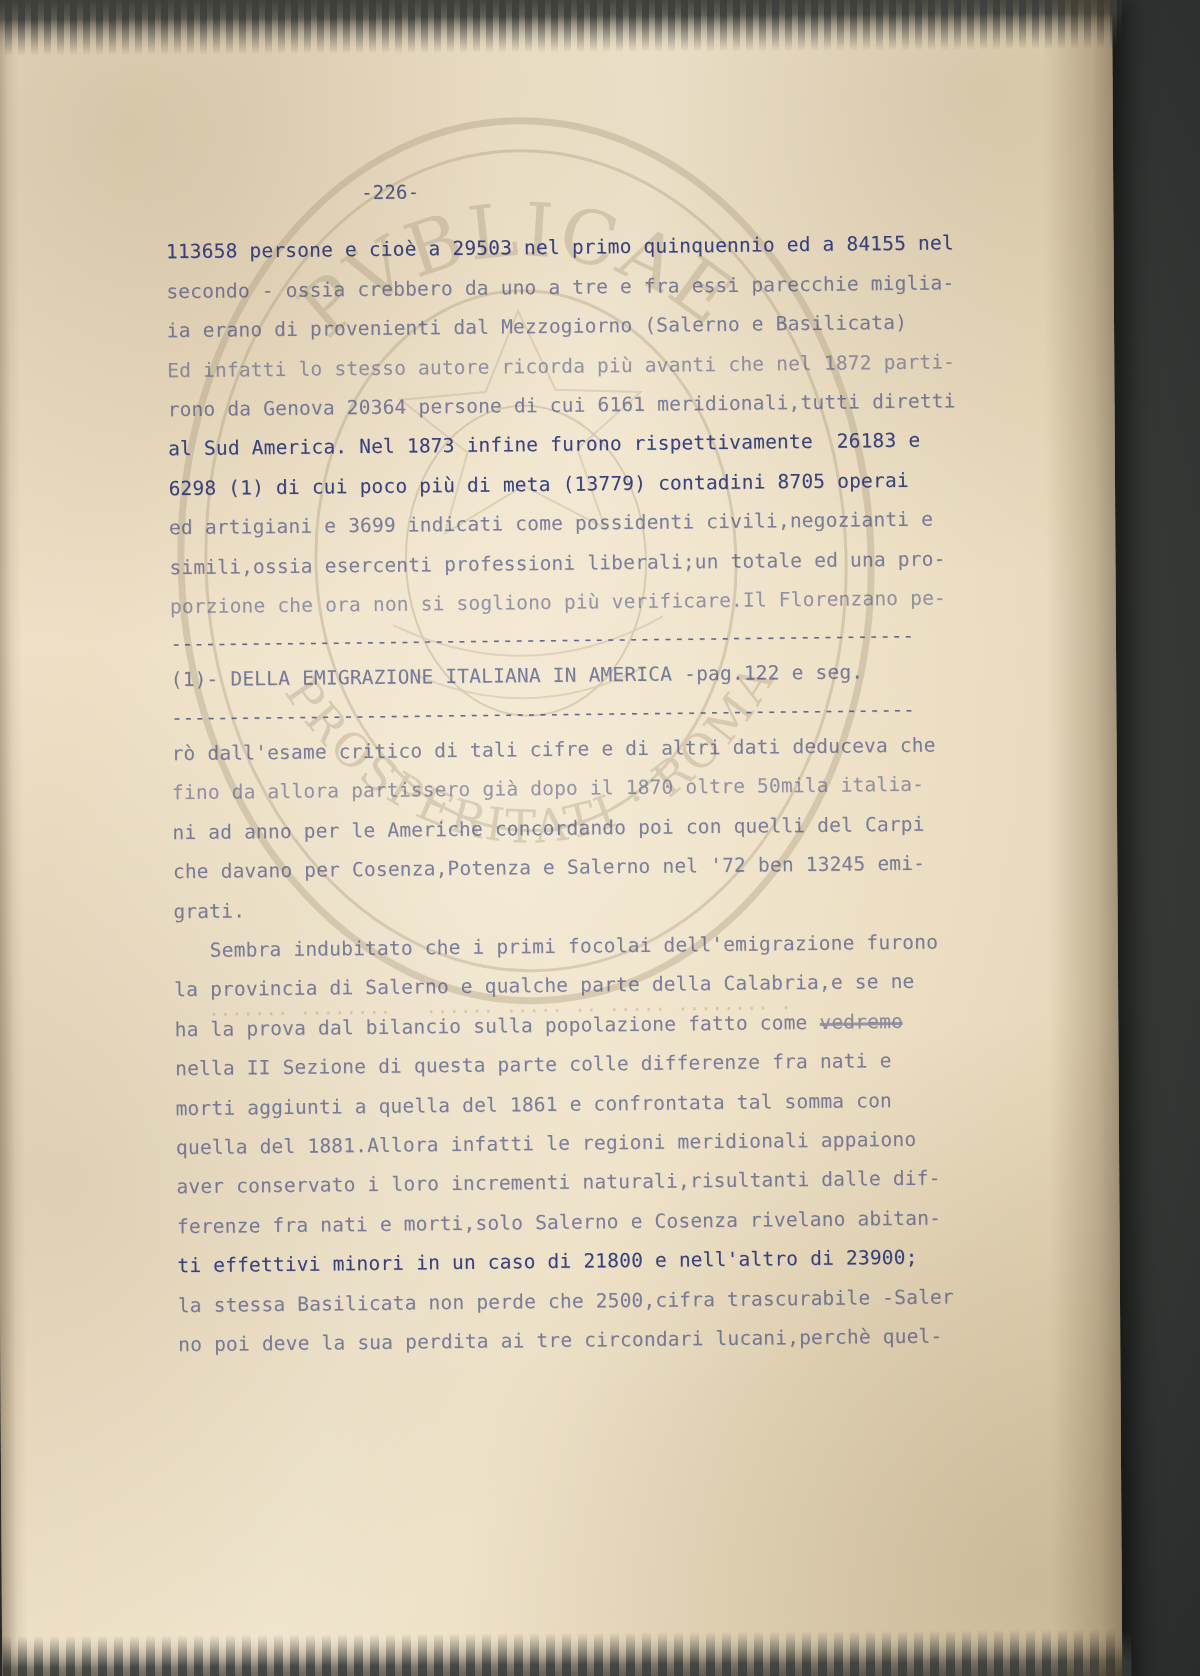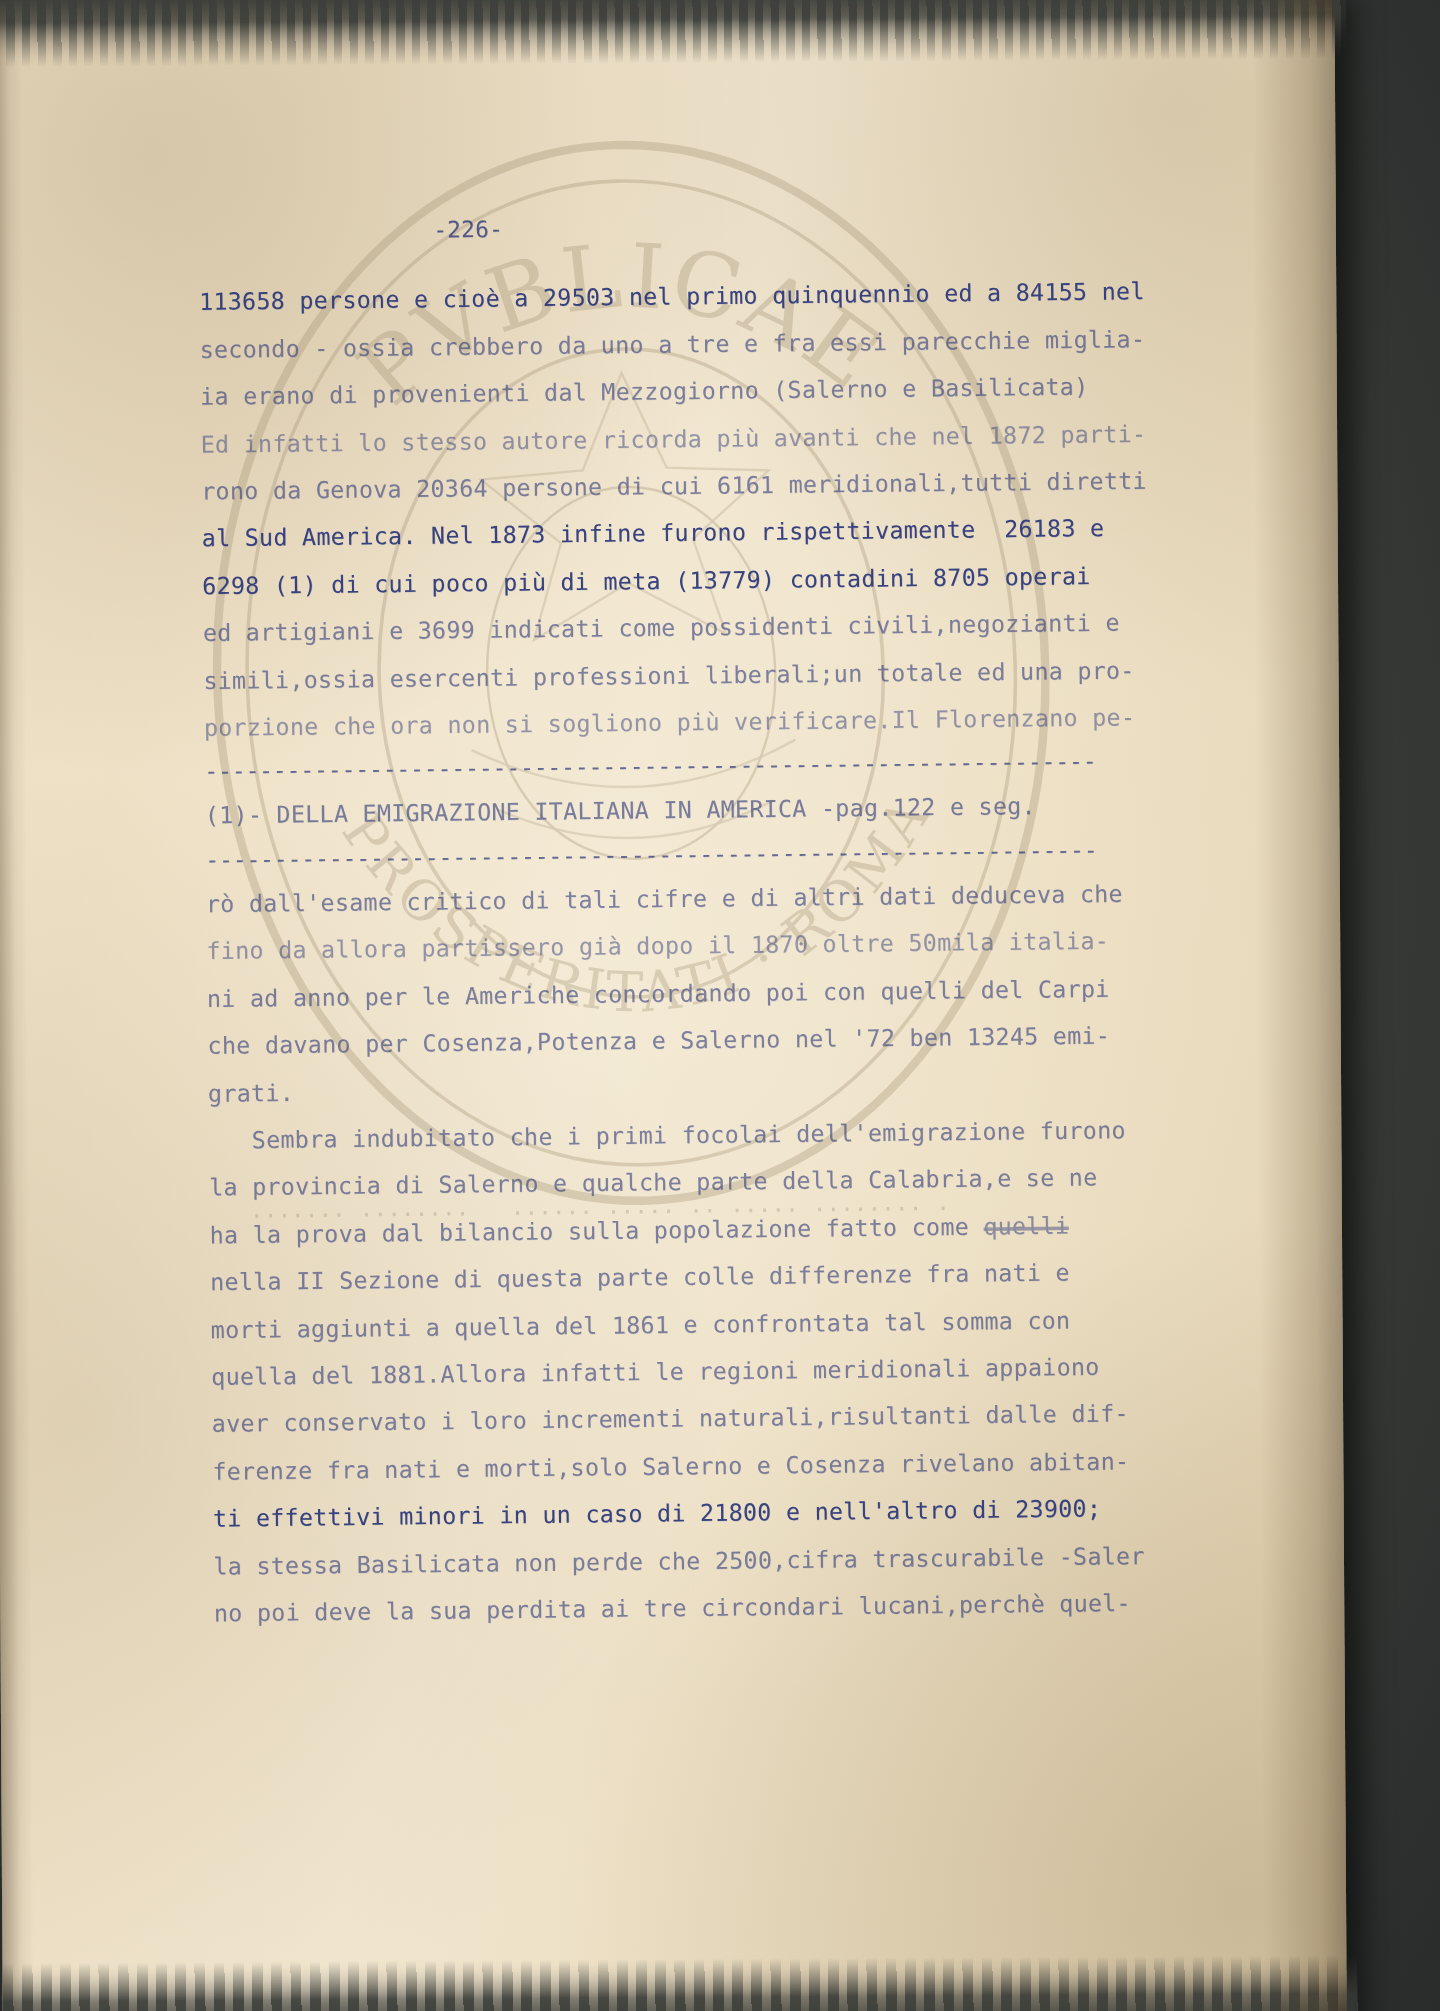--- a/index.html
+++ b/index.html
@@ -253,7 +253,7 @@
 
       <div class="line indent faded">Sembra indubitato che i primi focolai dell'emigrazione furono</div>
       <div class="line faded">la provincia di Salerno e qualche parte della Calabria,e se ne</div>
-      <div class="line faded"><span>ha la prova dal bilancio sulla popolazione fatto come </span><span class="strike">quelli</span></div>
+      <div class="line faded"><span>ha la prova dal bilancio sulla popolazione fatto come </span><span class="strike">vedremo</span></div>
       <div class="line faded">nella II Sezione di questa parte colle differenze fra nati e</div>
       <div class="line faded">morti aggiunti a quella del 1861 e confrontata tal somma con</div>
       <div class="line faded">quella del 1881.Allora infatti le regioni meridionali appaiono</div>

